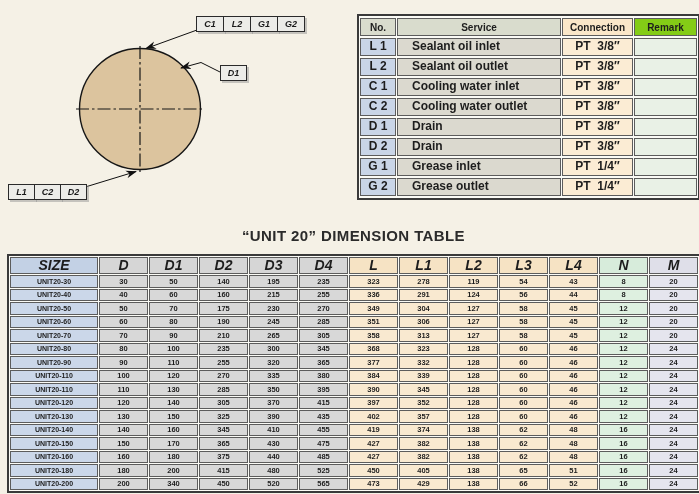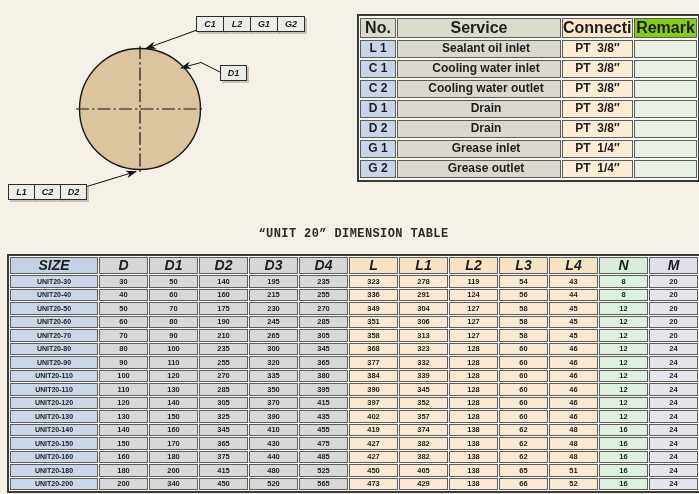--- a/index.html
+++ b/index.html
@@ -31,7 +31,7 @@
         overflow:hidden;white-space:pre;}
   
   .service{position:absolute;left:357px;top:14px;width:338px;table-layout:fixed;border-spacing:1px 2px;}
-  .service th{height:16px;font-size:16px;font-weight:bold;}
+  .service th{height:16px;font-size:10px;font-weight:bold;}
   .service td{height:16px;font-size:12px;font-weight:bold;}
   .service td.c-svc{text-align:left;padding-left:14px;}
   .service .h-no,.service .h-svc{background:#d9dccd;}

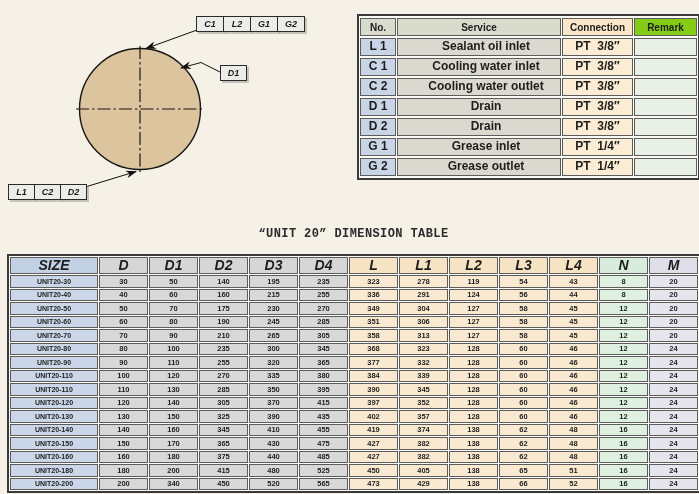--- a/index.html
+++ b/index.html
@@ -38,7 +38,7 @@
   .service .h-conn{background:#fae7c9;}
   .service .h-rem{background:#84cc16;}
   .service td.c-no{background:#c9d5e7;}
-  .service td.c-svc{background:#dbd9cf;text-align:center;}
+  .service td.c-svc{background:#dbd9cf;}
   .service td.c-conn{background:#fbecd4;}
   .service td.c-rem{background:#e9f1e6;}
   

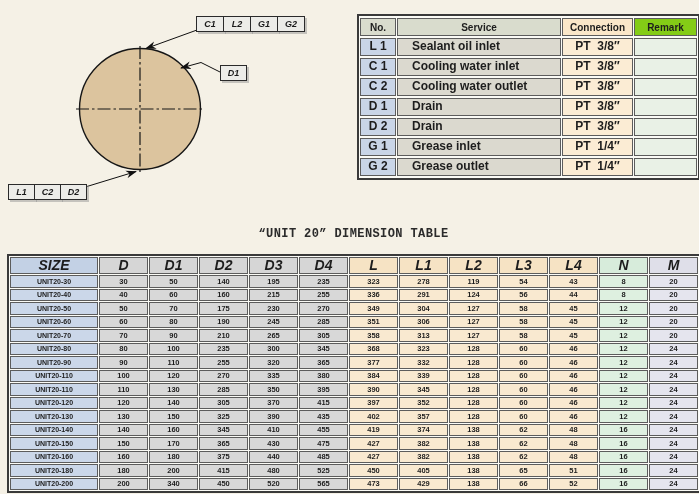--- a/index.html
+++ b/index.html
@@ -116,6 +116,12 @@
         <td class="c-rem"></td>
       </tr>
       <tr>
+        <td class="c-no">L 2</td>
+        <td class="c-svc">Sealant oil outlet</td>
+        <td class="c-conn">PT  3/8″</td>
+        <td class="c-rem"></td>
+      </tr>
+      <tr>
         <td class="c-no">C 1</td>
         <td class="c-svc">Cooling water inlet</td>
         <td class="c-conn">PT  3/8″</td>

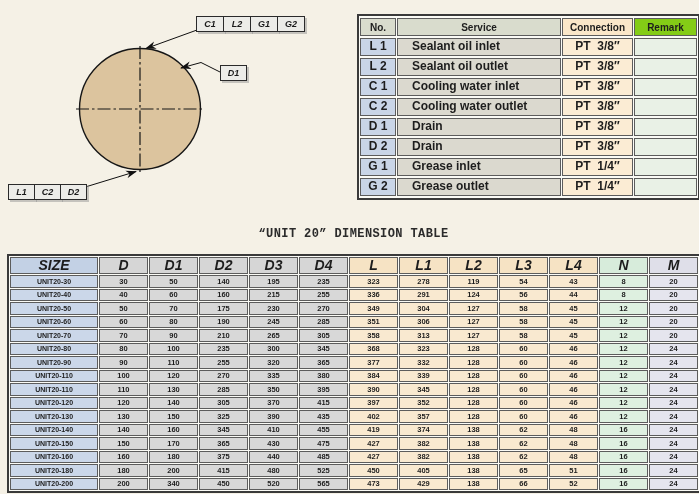--- a/index.html
+++ b/index.html
@@ -44,7 +44,7 @@
   
   .title{
     position:absolute;left:8px;right:0;top:227px;text-align:center;
-    font-family:Liberation Mono, monospace;font-size:12px;font-weight:600;
+    font-family:Liberation Sans, sans-serif;font-size:15px;font-weight:600;
     color:#2b2b2b;letter-spacing:.4px;
   }
   

